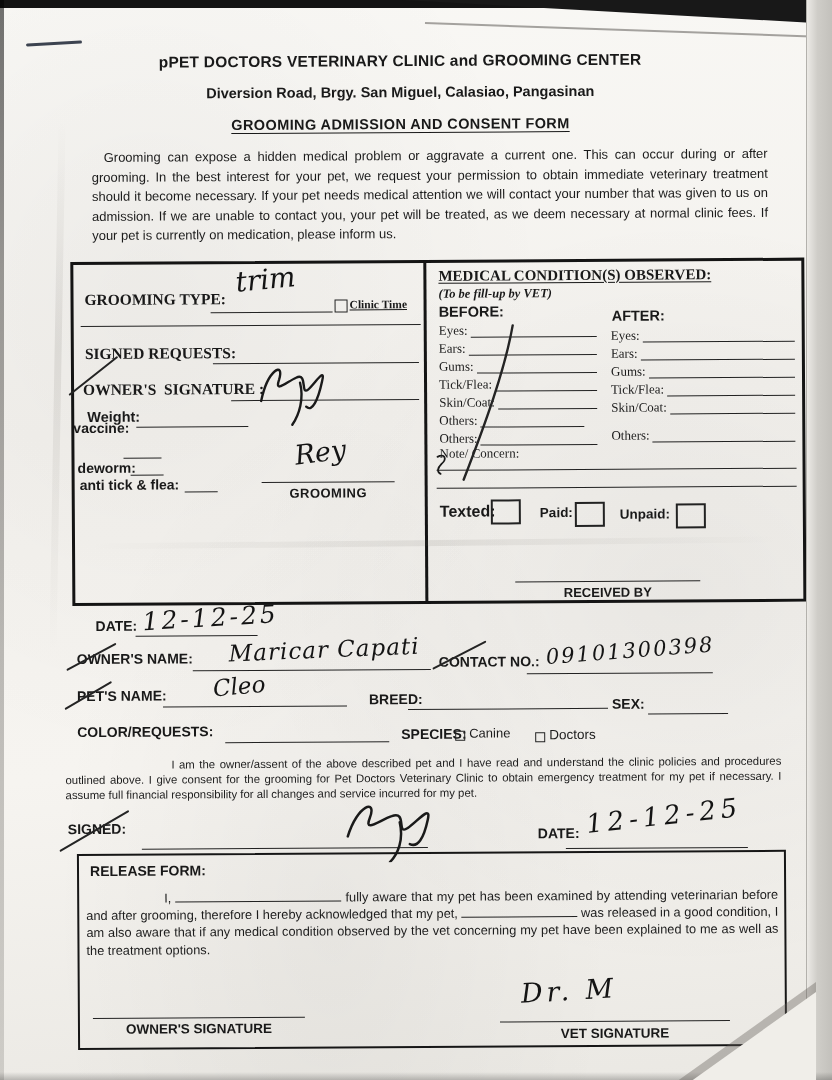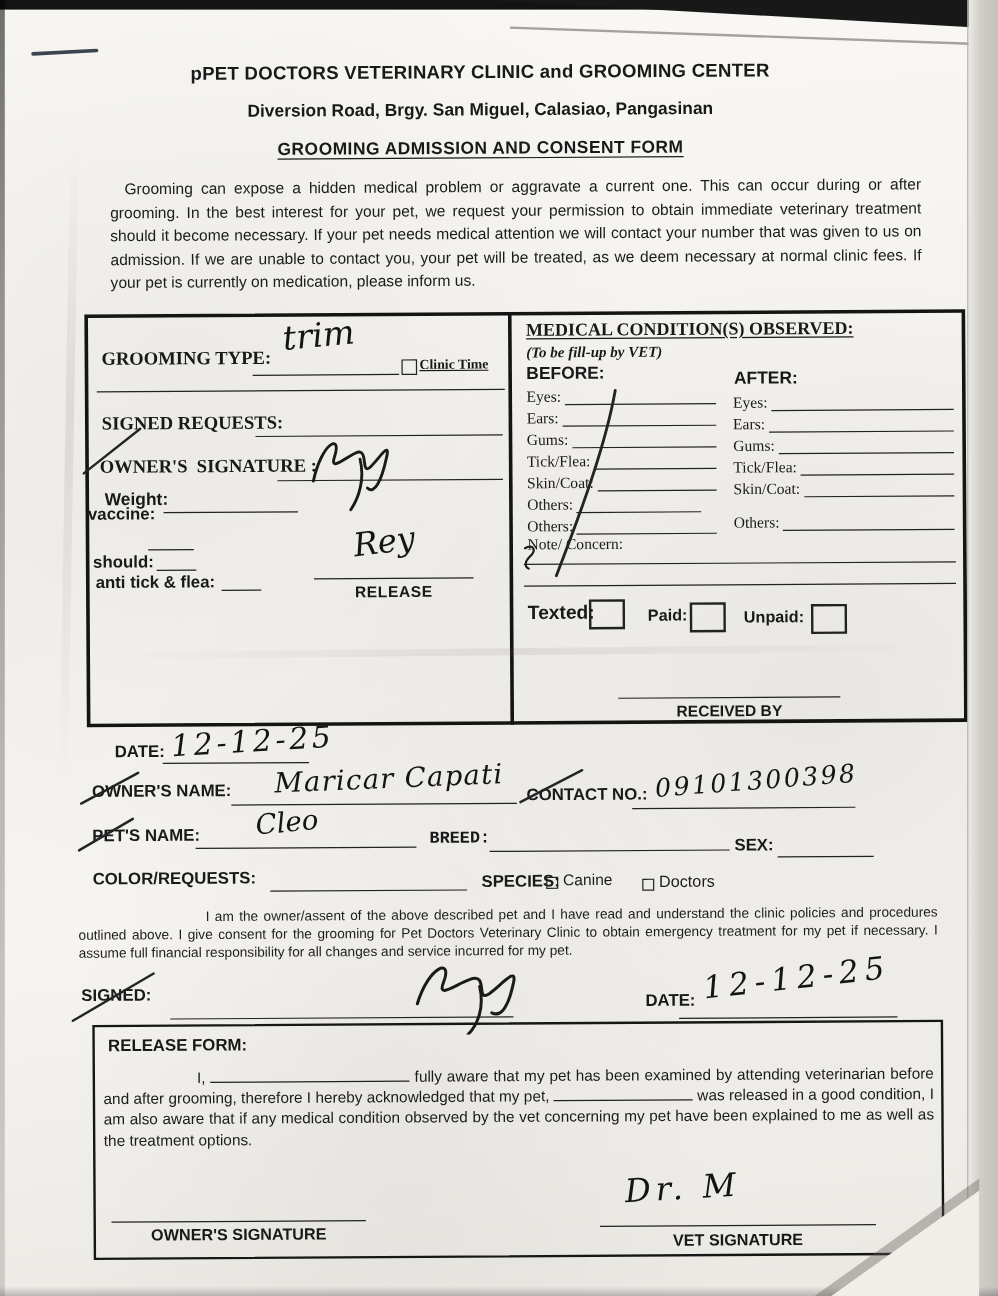--- a/index.html
+++ b/index.html
@@ -65,7 +65,7 @@
 
       <div class="abs sans" style="left:74px;top:418px;font-size:14px;">vaccine:</div>
       <div class="line" style="left:124px;top:456px;width:38px;"></div>
-      <div class="abs sans" style="left:78px;top:458px;font-size:14px;">should:</div>
+      <div class="abs sans" style="left:78px;top:458px;font-size:14px;">deworm:</div>
       <div class="line" style="left:131px;top:473px;width:33px;"></div>
       <div class="abs sans" style="left:80px;top:475px;font-size:14px;">anti tick &amp; flea:</div>
       <div class="line" style="left:185px;top:490px;width:33px;"></div>

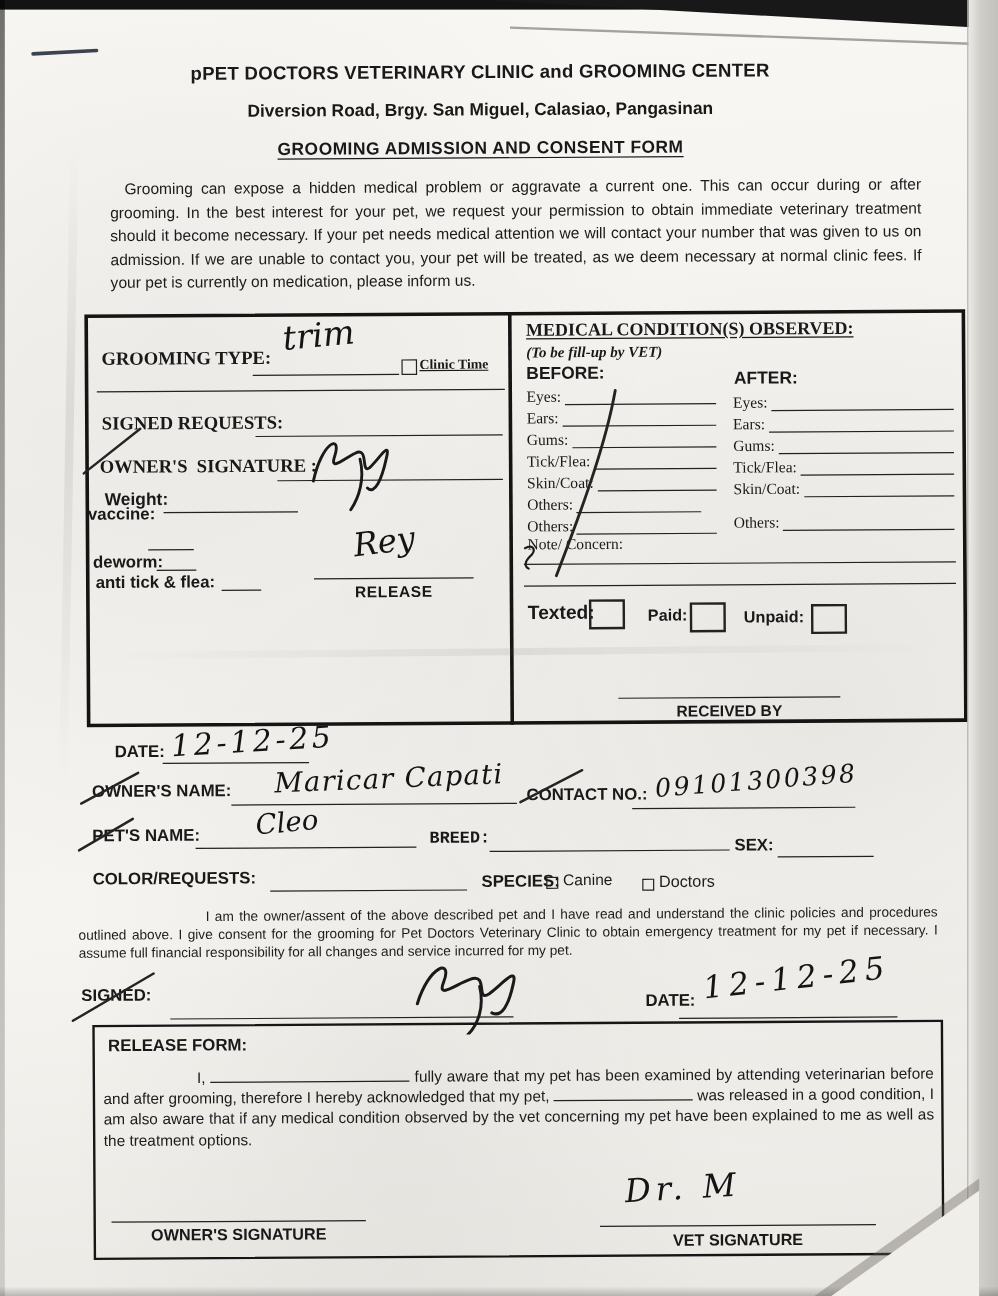--- a/index.html
+++ b/index.html
@@ -71,7 +71,7 @@
       <div class="line" style="left:185px;top:490px;width:33px;"></div>
 
       <div class="line" style="left:262px;top:481px;width:133px;"></div>
-      <div class="abs sans" style="left:262px;top:485px;width:133px;text-align:center;font-size:13px;letter-spacing:.5px;">RELEASE</div>
+      <div class="abs sans" style="left:262px;top:485px;width:133px;text-align:center;font-size:13px;letter-spacing:.5px;">GROOMING</div>
       <div class="abs hand" style="left:295px;top:436px;font-size:27px;transform:rotate(-7deg);">Rey</div>
 
       <div class="abs serif" style="left:440px;top:268px;font-size:15px;text-decoration:underline;text-underline-offset:2px;">MEDICAL CONDITION(S) OBSERVED:</div>

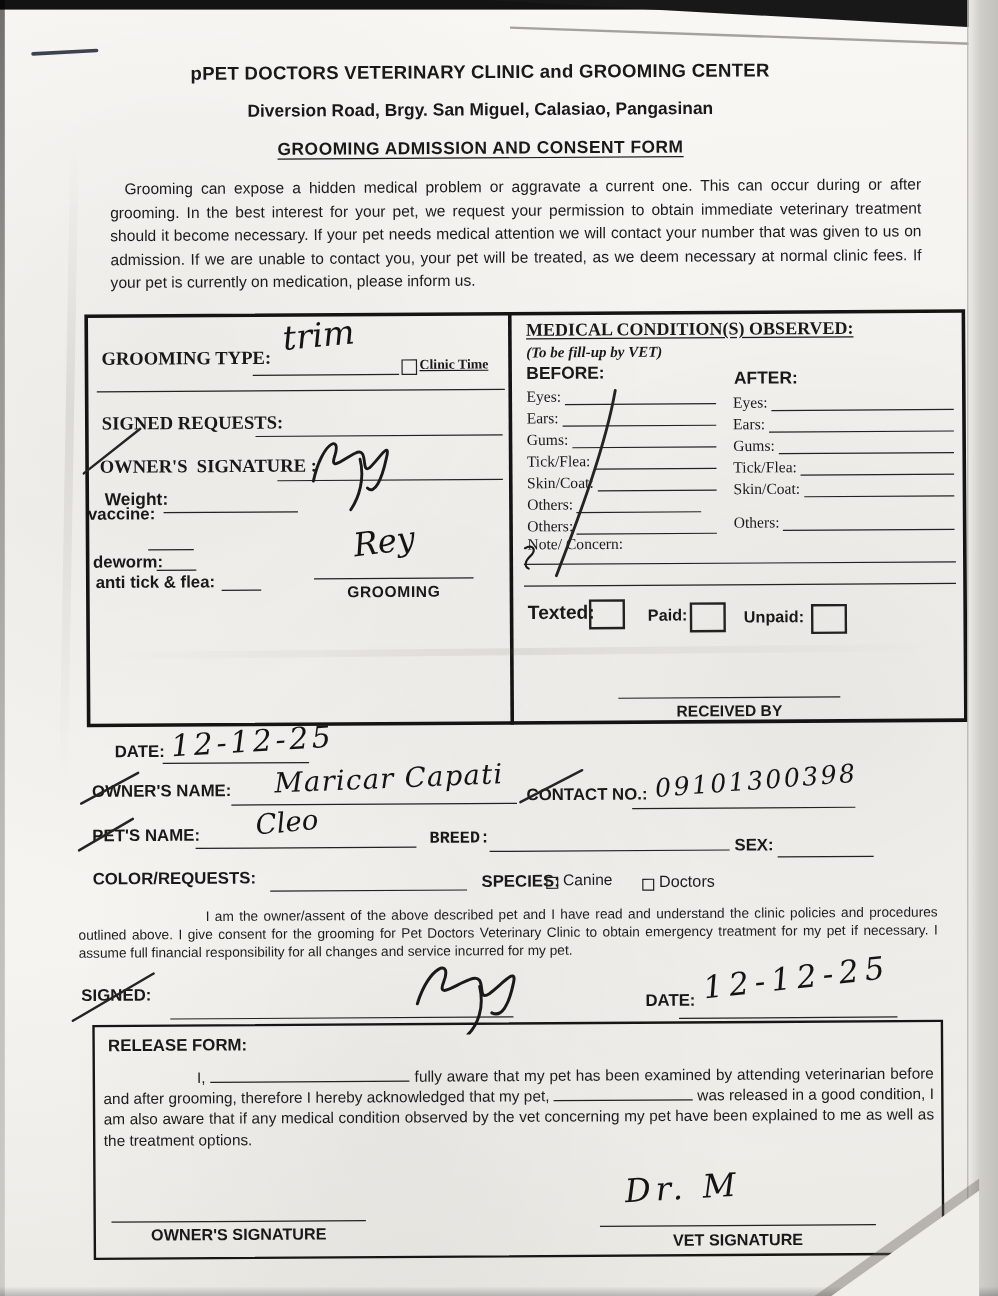--- a/index.html
+++ b/index.html
@@ -174,7 +174,7 @@
       <div class="line" style="left:162px;top:705px;width:184px;"></div>
       <div class="abs hand" style="left:212px;top:672px;font-size:23px;transform:rotate(-5deg);">Cleo</div>
 
-      <div class="abs sans" style="left:357px;top:691px;font-size:14px;font-family:Liberation Mono, monospace;">BREED:</div>
+      <div class="abs sans" style="left:368px;top:691px;font-size:14px;">BREED:</div>
       <div class="line" style="left:407px;top:709px;width:200px;"></div>
       <div class="abs sans" style="left:611px;top:697px;font-size:14px;">SEX:</div>
       <div class="line" style="left:647px;top:715px;width:80px;"></div>

